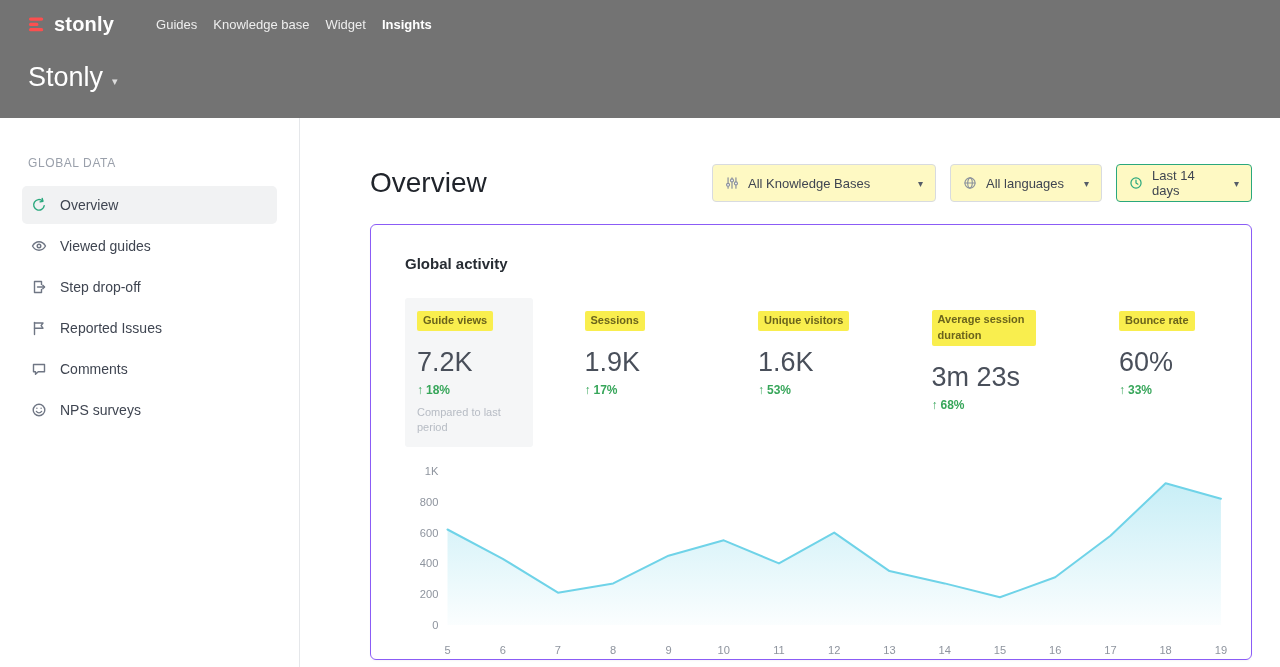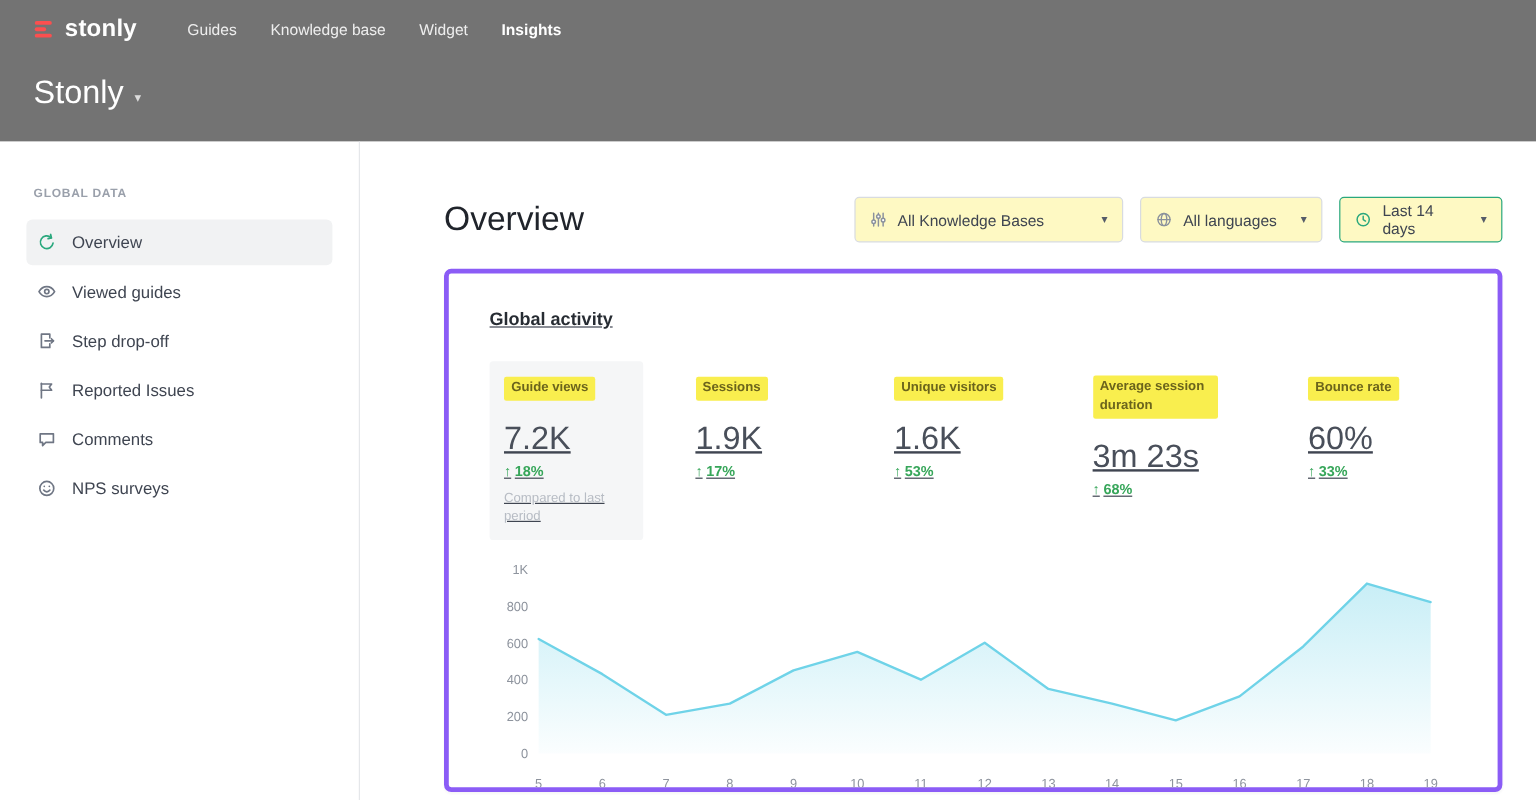--- a/index.html
+++ b/index.html
@@ -11,7 +11,7 @@
   .topbar-row1 { display:flex; align-items:center; height:40px; padding:8px 0 0 28px; }
   .logo { display:flex; align-items:center; gap:7px; cursor:pointer; }
   .logo-text { font-size:20px; font-weight:700; letter-spacing:.2px; }
-  .topnav { display:flex; align-items:center; margin-left:42px; gap:28px;justify-content:center; }
+  .topnav { display:flex; align-items:center; margin-left:42px; gap:16px;justify-content:center; }
   .topnav-item { font-size:13px; color:rgba(255,255,255,.88); cursor:pointer; }
   .topnav-item.active { color:#fff; font-weight:700; }
   .workspace-row { display:flex; align-items:center; gap:9px; padding:22px 0 0 28px; }

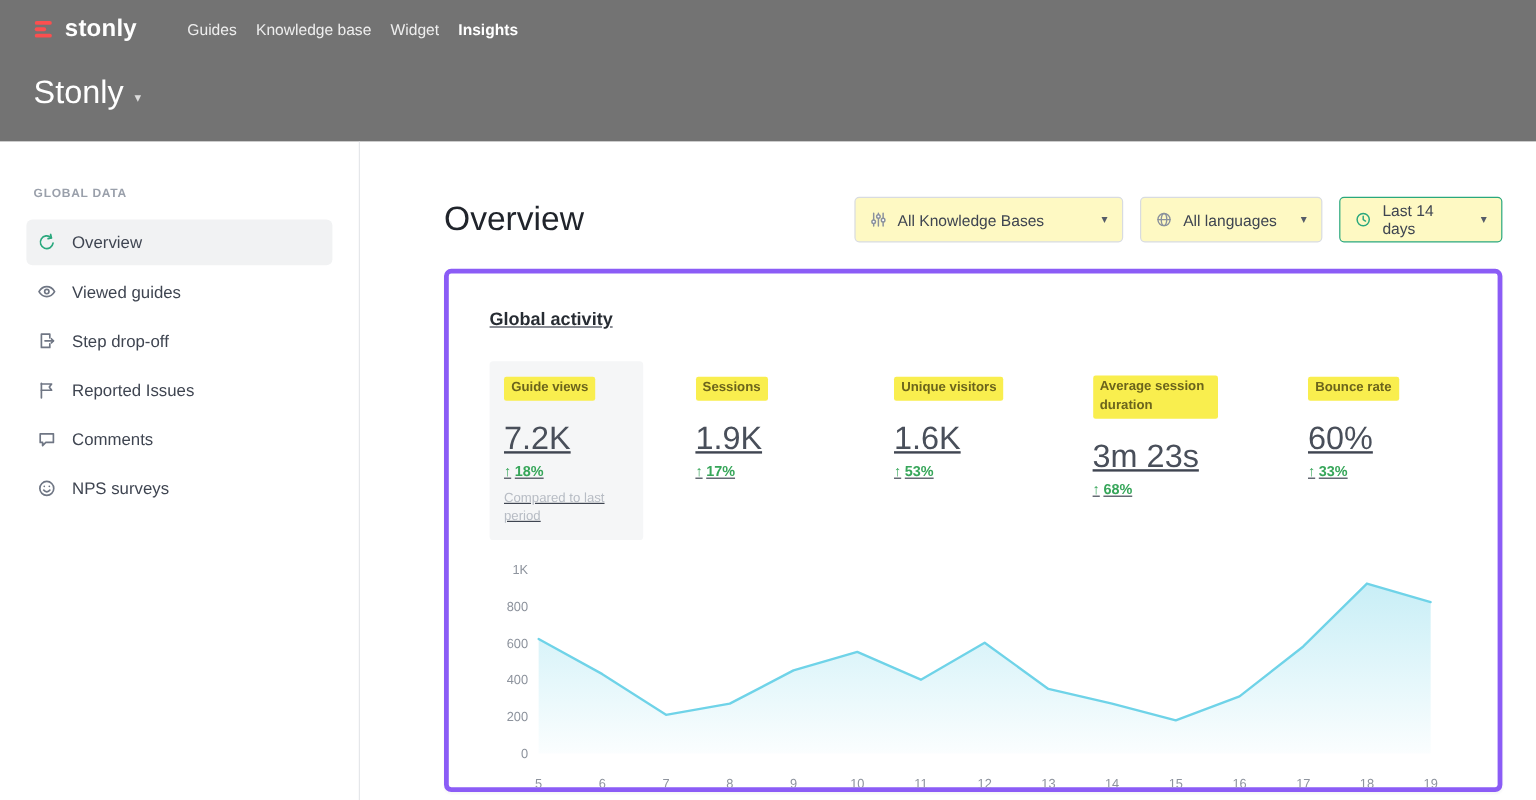--- a/index.html
+++ b/index.html
@@ -21,7 +21,7 @@
   
   .layout { display:flex; height:549px; }
   .sidebar { width:300px; border-right:1px solid #e5e7ea; background:#fff; flex:none; padding-top:38px; }
-  .section-label { font-size:10px; letter-spacing:.6px; color:#9aa0ab; font-weight:700; margin:0 0 16px 28px; }
+  .section-label { font-size:12px; letter-spacing:.6px; color:#9aa0ab; font-weight:400; margin:0 0 16px 28px; }
   .side-item { display:flex; align-items:center; gap:13px; height:38px; margin:0 22px 3px 22px; padding:0 0 0 9px; border-radius:5px; font-size:14px; color:#3f4551; cursor:pointer; }
   .side-item.active { background:#f1f2f3; }
   .side-item .icn { color:#6f7684; }

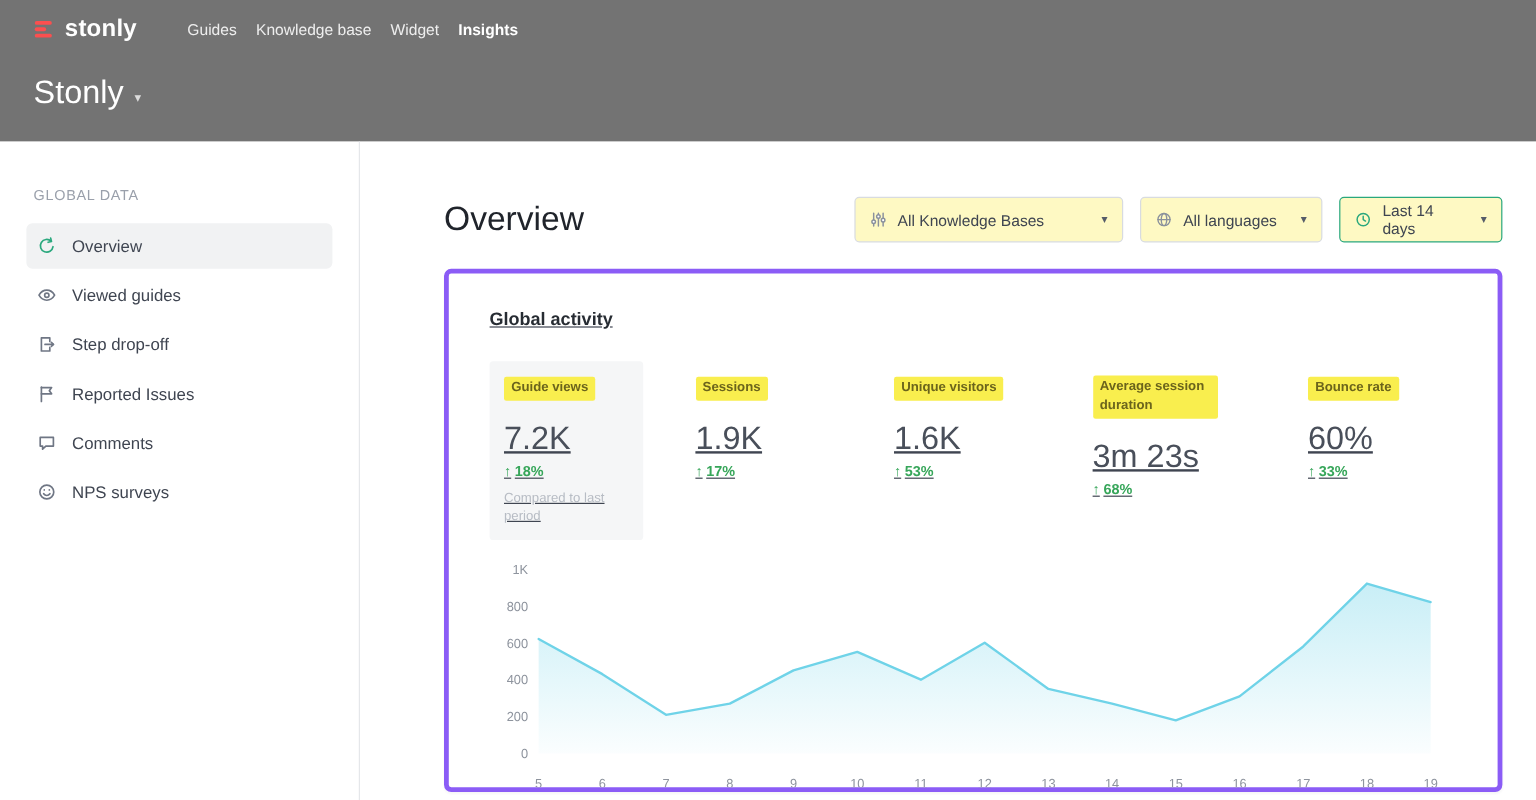--- a/index.html
+++ b/index.html
@@ -43,7 +43,7 @@
   .dd-date .icn { color:#2aa87d; }
 
   
-  .card { margin-top:22px; border:4px solid #8b5cf6; border-radius:6px; box-shadow:0 1px 2px rgba(20,30,50,.04); padding:30px 48px 0 34px; height:436px; overflow:hidden;text-decoration:underline; }
+  .card { margin-top:22px; border:1px solid #8b5cf6; border-radius:6px; box-shadow:0 1px 2px rgba(20,30,50,.04); padding:30px 22px 0 34px; height:436px; overflow:hidden; }
   .card-title { font-size:15px; font-weight:700; color:#272c33; }
 
   .metrics { margin-top:26px; display:flex; justify-content:space-between; align-items:flex-start;gap:24px; }

